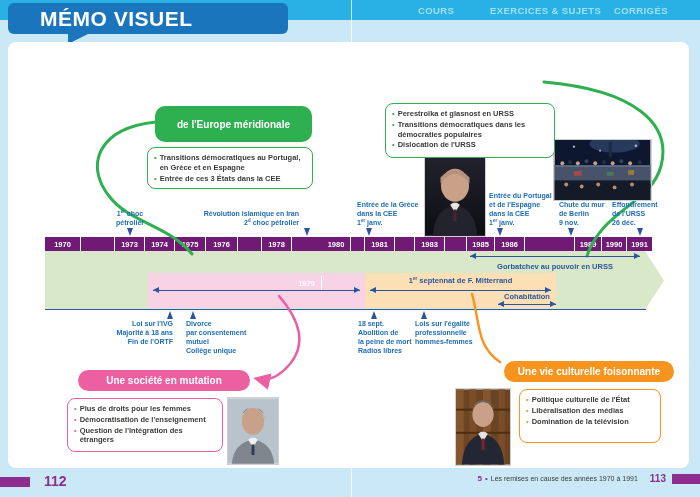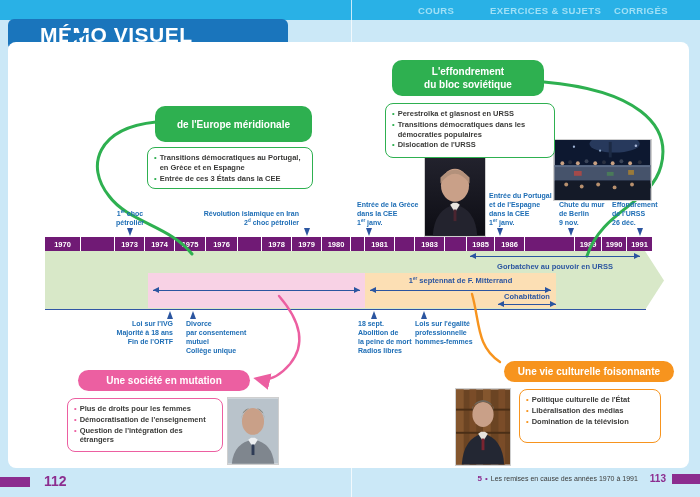--- a/index.html
+++ b/index.html
@@ -9,7 +9,7 @@
   .strip-top{position:absolute;left:0;top:0;width:700px;height:20px;background:#29b1e6;}
   .seam{position:absolute;left:351px;width:1px;background:rgba(255,255,255,.75);}
   .seam.t{top:0;height:42px;} .seam.b{top:468px;height:29px;}
-  .brand{position:absolute;left:8px;top:19px;width:280px;height:31px;background:#1a75bc;border-radius:6px;
+  .brand{position:absolute;left:8px;top:3px;width:280px;height:31px;background:#1a75bc;border-radius:6px;
          color:#fff;font-weight:700;font-size:21px;letter-spacing:.5px;display:flex;align-items:center;
          padding-left:32px;box-sizing:border-box;}
   .brand-tail{position:absolute;left:68px;top:33px;width:0;height:0;border-top:11px solid #1a75bc;border-right:22px solid transparent;}

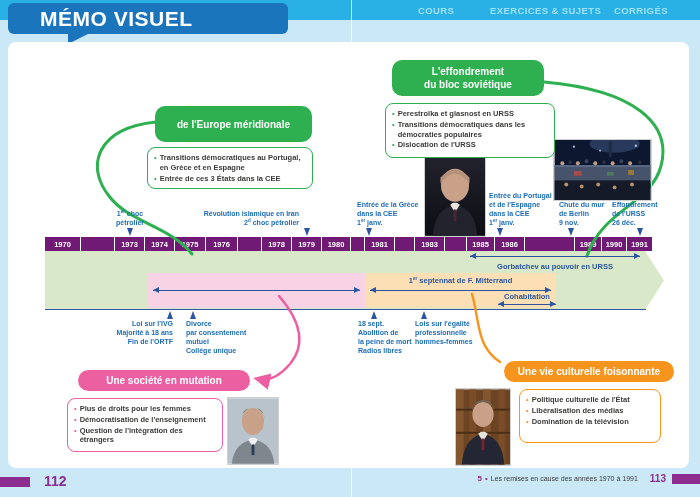--- a/index.html
+++ b/index.html
@@ -212,10 +212,6 @@
       </ul>
     </div>
 
-  <div class="pill" id="pill-sov">
-    <span>L'effondrement</span>
-    <span>du bloc soviétique</span>
-  </div>
   <div class="bullets" id="bl-sov">
       <ul>
         <li>

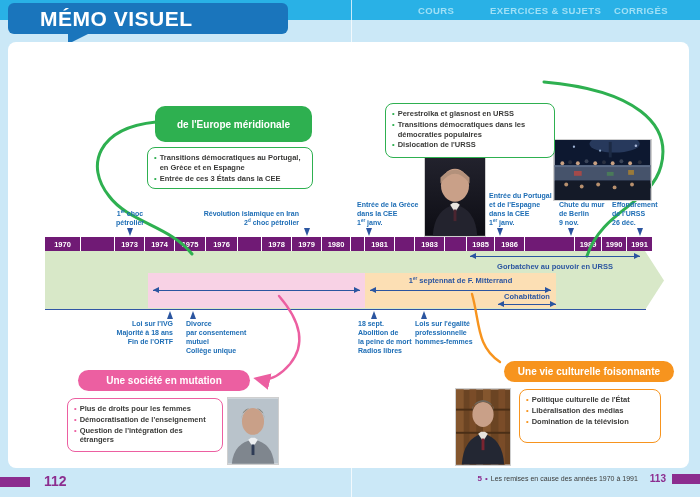--- a/index.html
+++ b/index.html
@@ -96,7 +96,7 @@
       <div class="ycell" style="width: 32px;">1976</div>
       <div class="ycell" style="width: 24px;"></div>
       <div class="ycell" style="width: 30px;">1978</div>
-      <div class="ycell" style="width: 30px;">1979</div>
+      <div class="ycell" style="width: 30px; margin-top: 39px;">1979</div>
       <div class="ycell" style="width: 29px;">1980</div>
       <div class="ycell" style="width: 14px;"></div>
       <div class="ycell" style="width: 30px;">1981</div>

